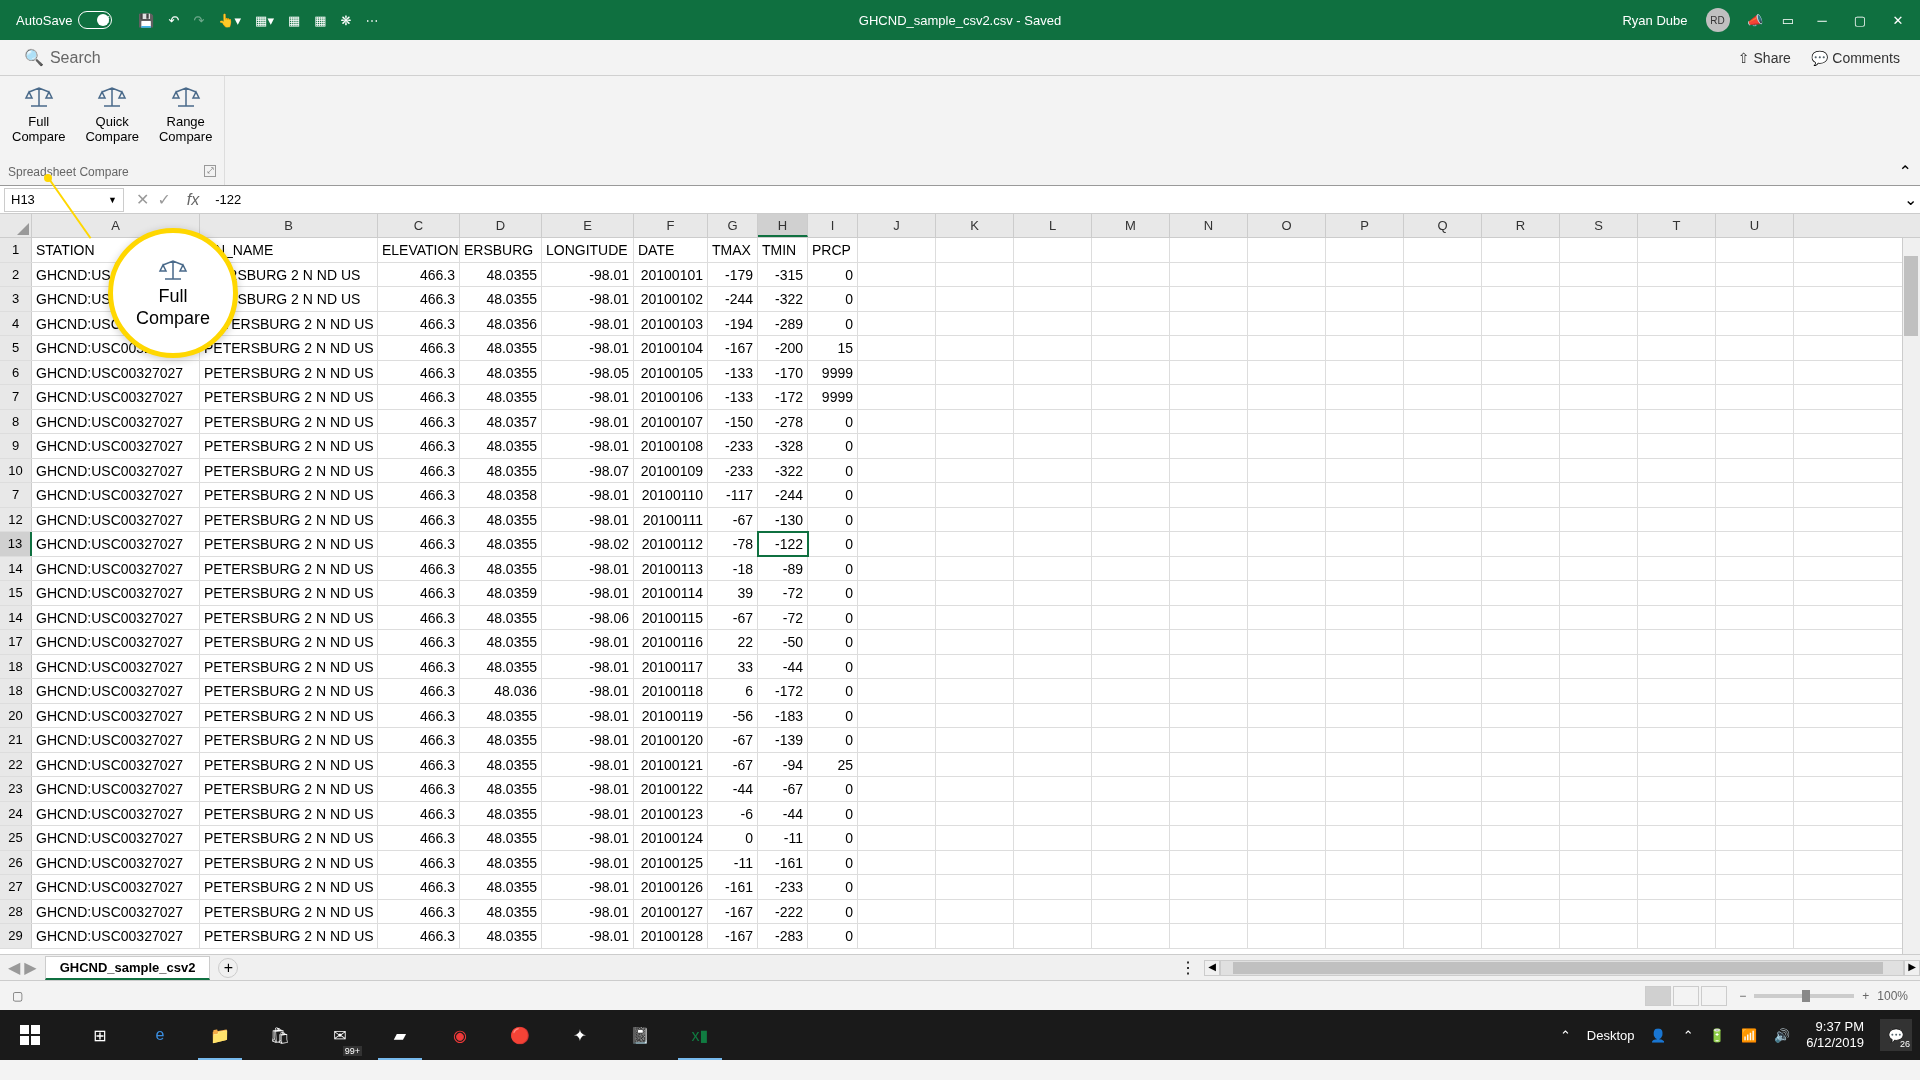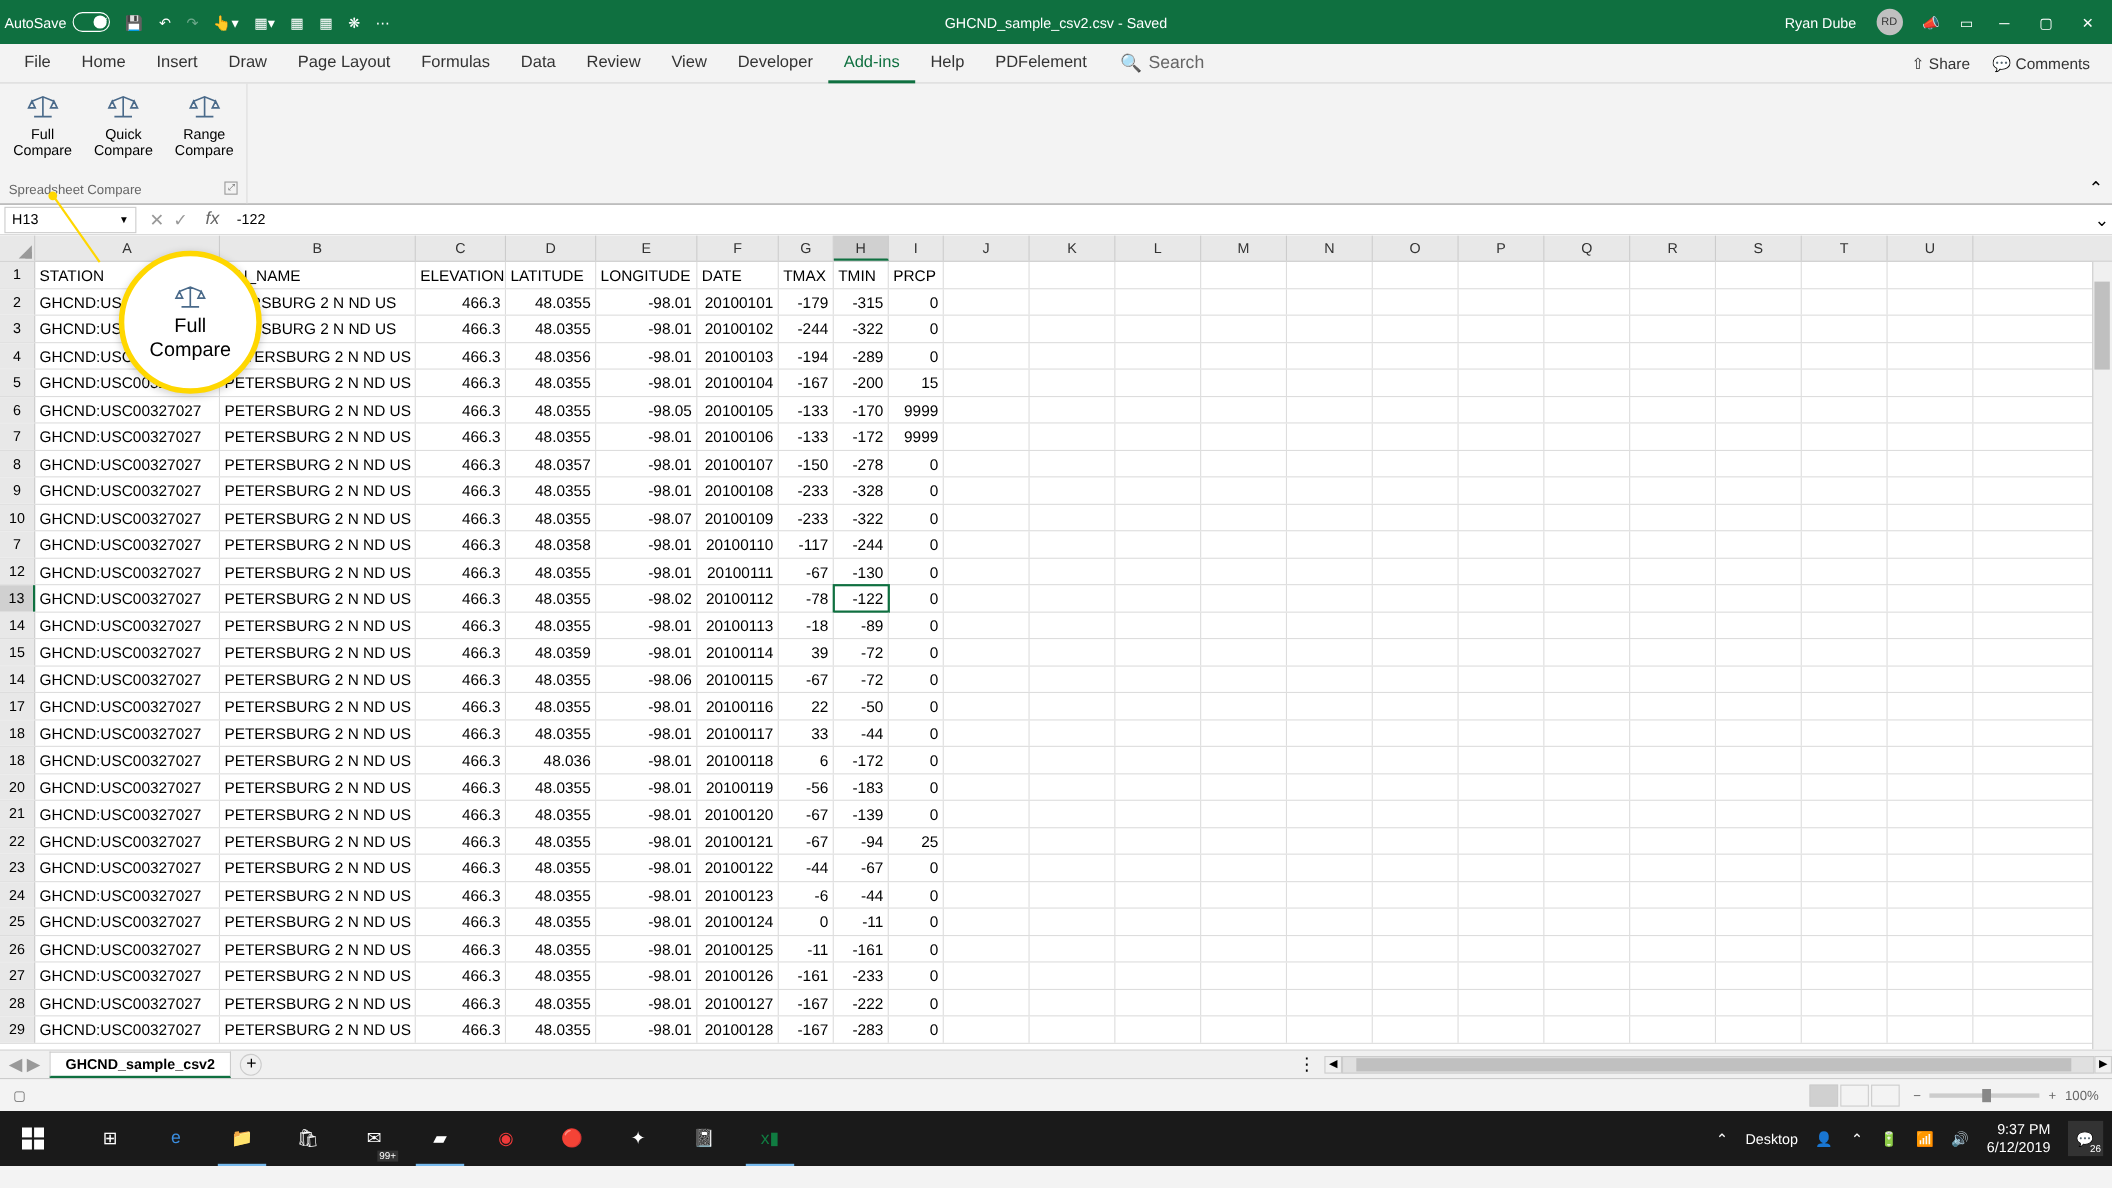--- a/index.html
+++ b/index.html
@@ -7,7 +7,7 @@
 
 
 .titlebar { height: 40px; background: #0f7040; display: flex; align-items: center; color: #fff; font-size: 13px; position: relative; }
-.autosave { display: flex; align-items: center; gap: 6px; padding: 0 4px; }
+.autosave { display: flex; align-items: center; gap: 6px; padding: 0 16px; }
 .toggle { width: 34px; height: 18px; border: 1px solid #fff; border-radius: 9px; display: flex; align-items: center; padding: 0 2px; font-size: 9px; justify-content: flex-end; }
 .toggle::before { content: ''; width: 12px; height: 12px; background: #fff; border-radius: 50%; position: absolute; margin-left: -18px; }
 .qat { display: flex; gap: 14px; padding: 0 10px; }

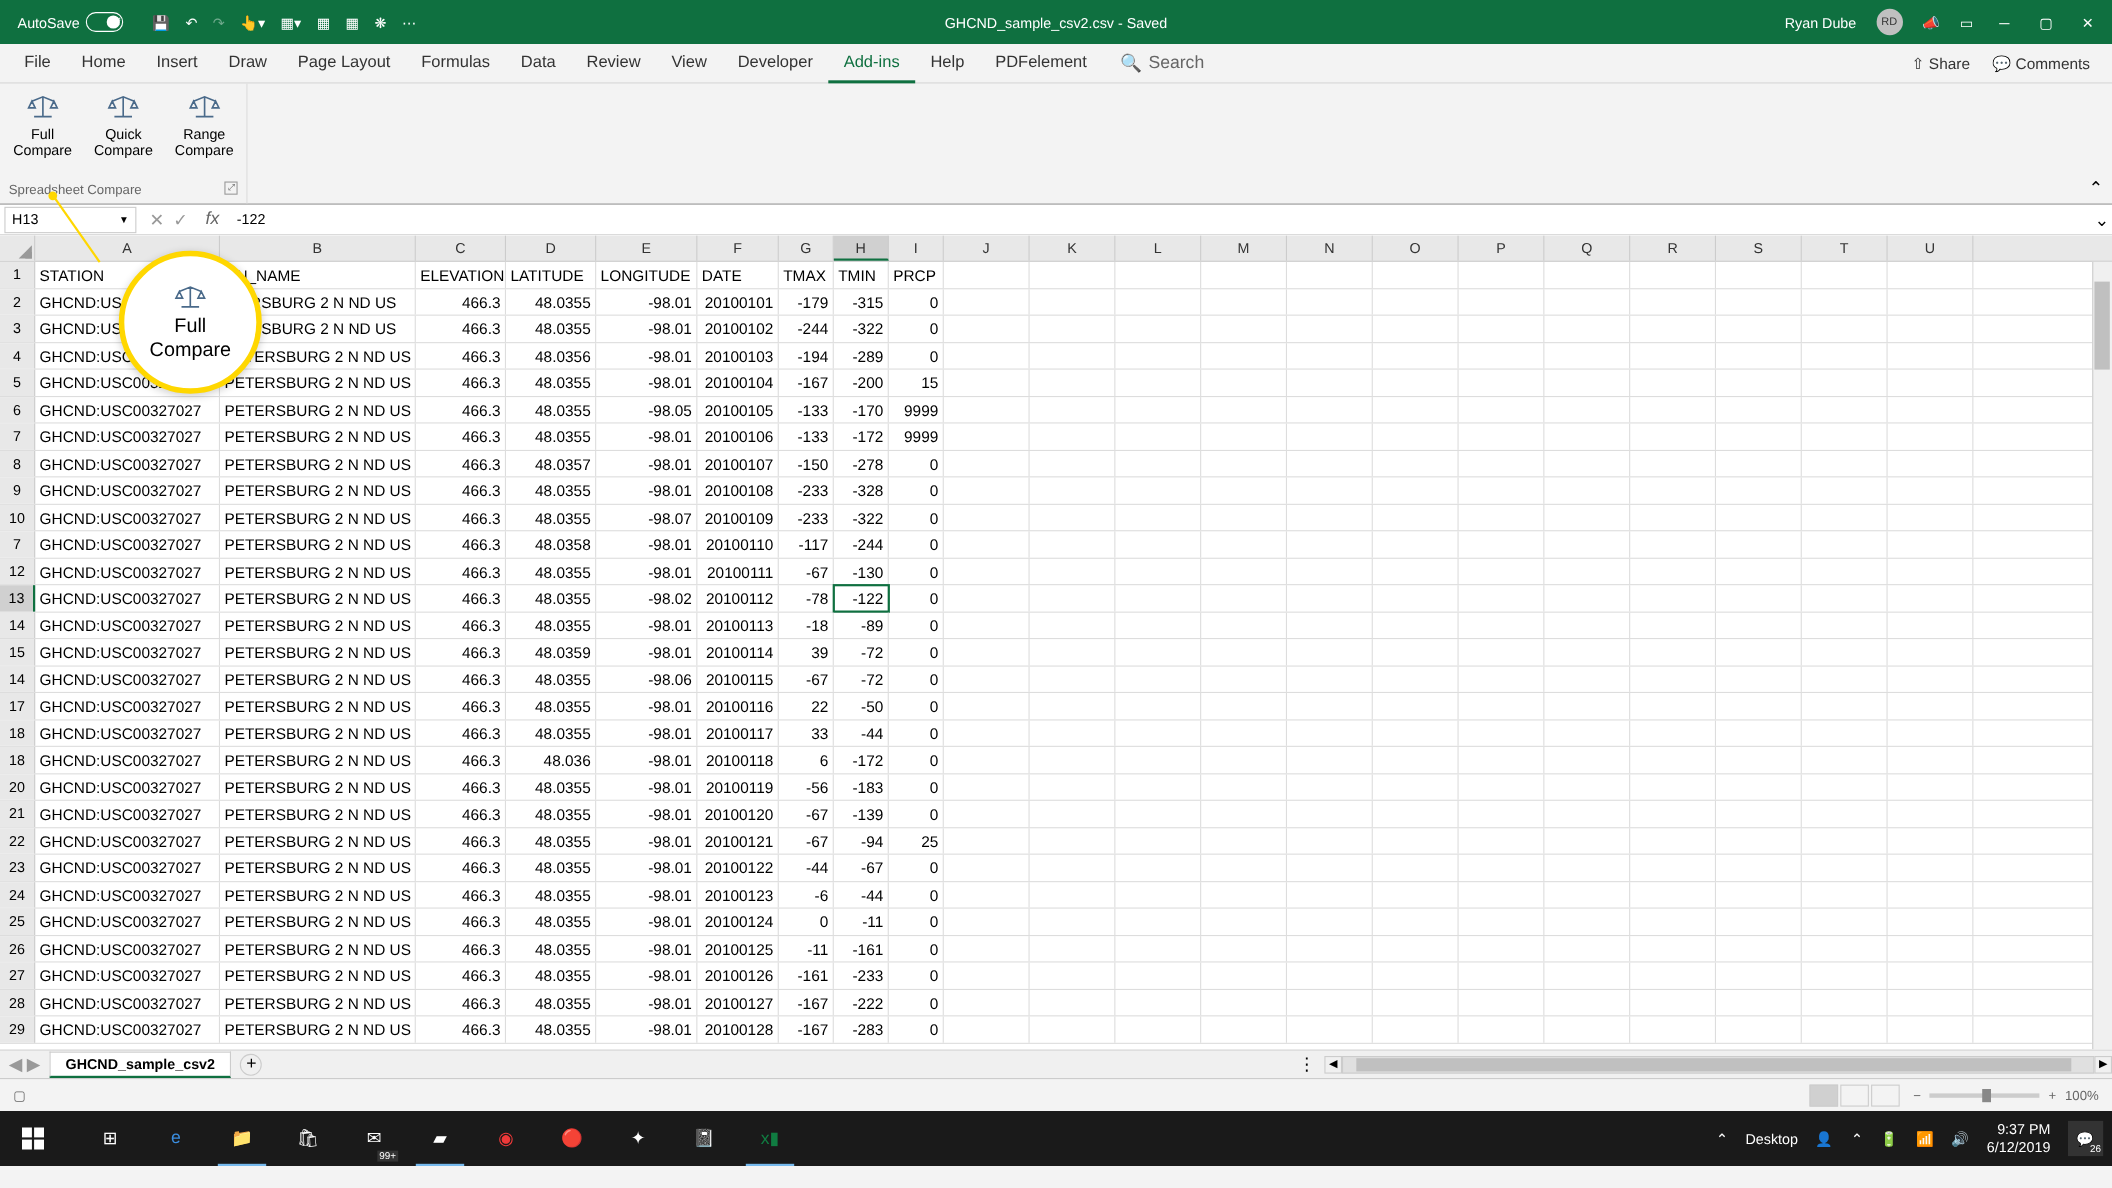--- a/index.html
+++ b/index.html
@@ -141,21 +141,6 @@
 </div>
 
 <div class="ribbon-tabs">
-  <div id="tabs-container" style="display: flex;">
-      <div class="tab">File</div>
-      <div class="tab">Home</div>
-      <div class="tab">Insert</div>
-      <div class="tab">Draw</div>
-      <div class="tab">Page Layout</div>
-      <div class="tab">Formulas</div>
-      <div class="tab">Data</div>
-      <div class="tab">Review</div>
-      <div class="tab">View</div>
-      <div class="tab">Developer</div>
-      <div class="tab active">Add-ins</div>
-      <div class="tab">Help</div>
-      <div class="tab">PDFelement</div>
-    </div>
   <div class="tab-search">
     <span>🔍</span>
     <span>Search</span>

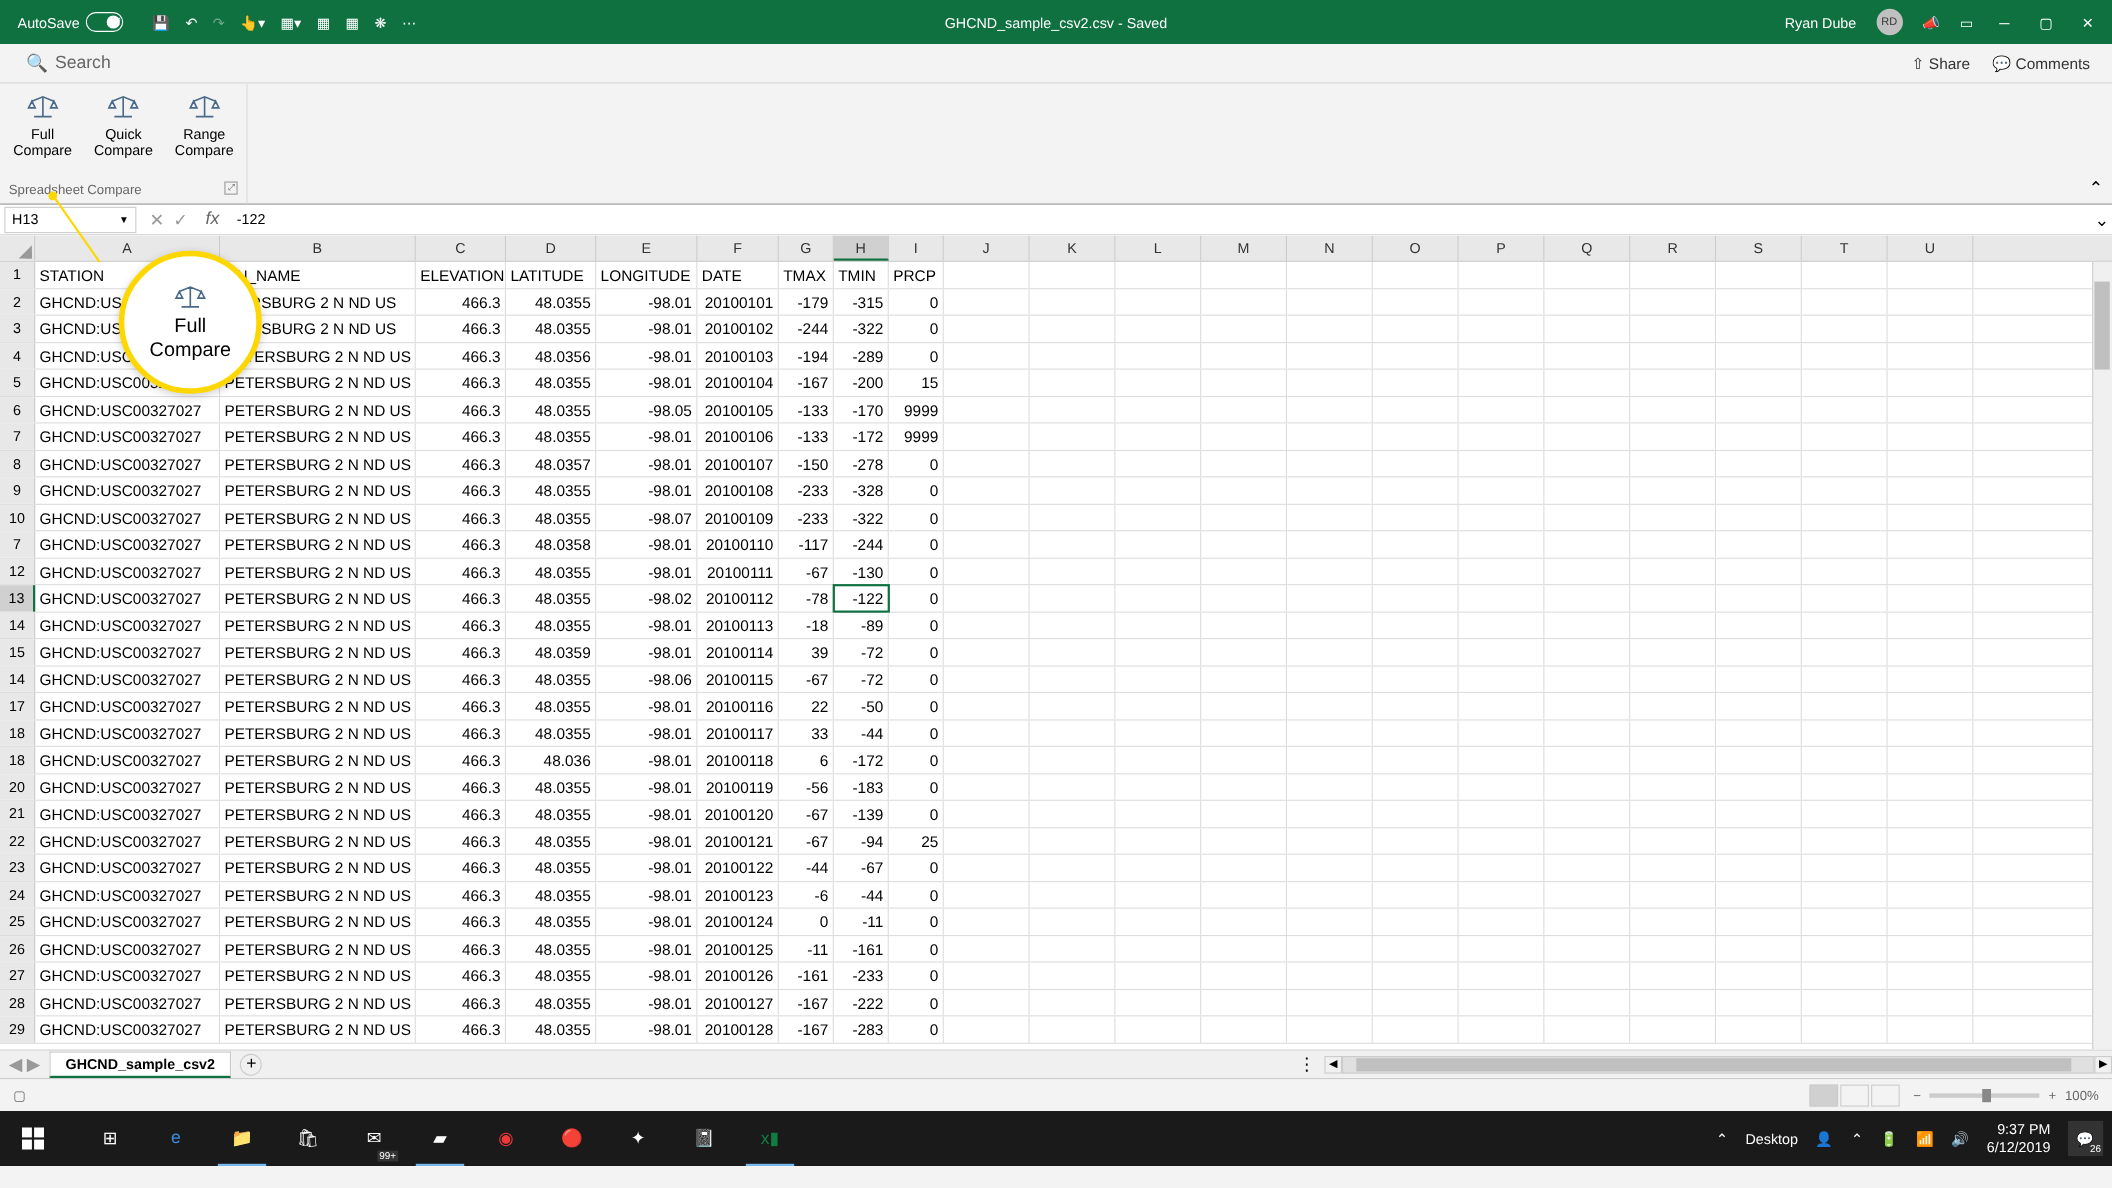--- a/index.html
+++ b/index.html
@@ -249,7 +249,7 @@
         <div class="cell" style="width:168px">STATION</div>
         <div class="cell" style="width:178px">ON_NAME</div>
         <div class="cell" style="width:82px">ELEVATION</div>
-        <div class="cell" style="width:82px">LATITUDE</div>
+        <div class="cell" style="width:82px">ERSBURG</div>
         <div class="cell" style="width:92px">LONGITUDE</div>
         <div class="cell" style="width:74px">DATE</div>
         <div class="cell" style="width:50px">TMAX</div>

